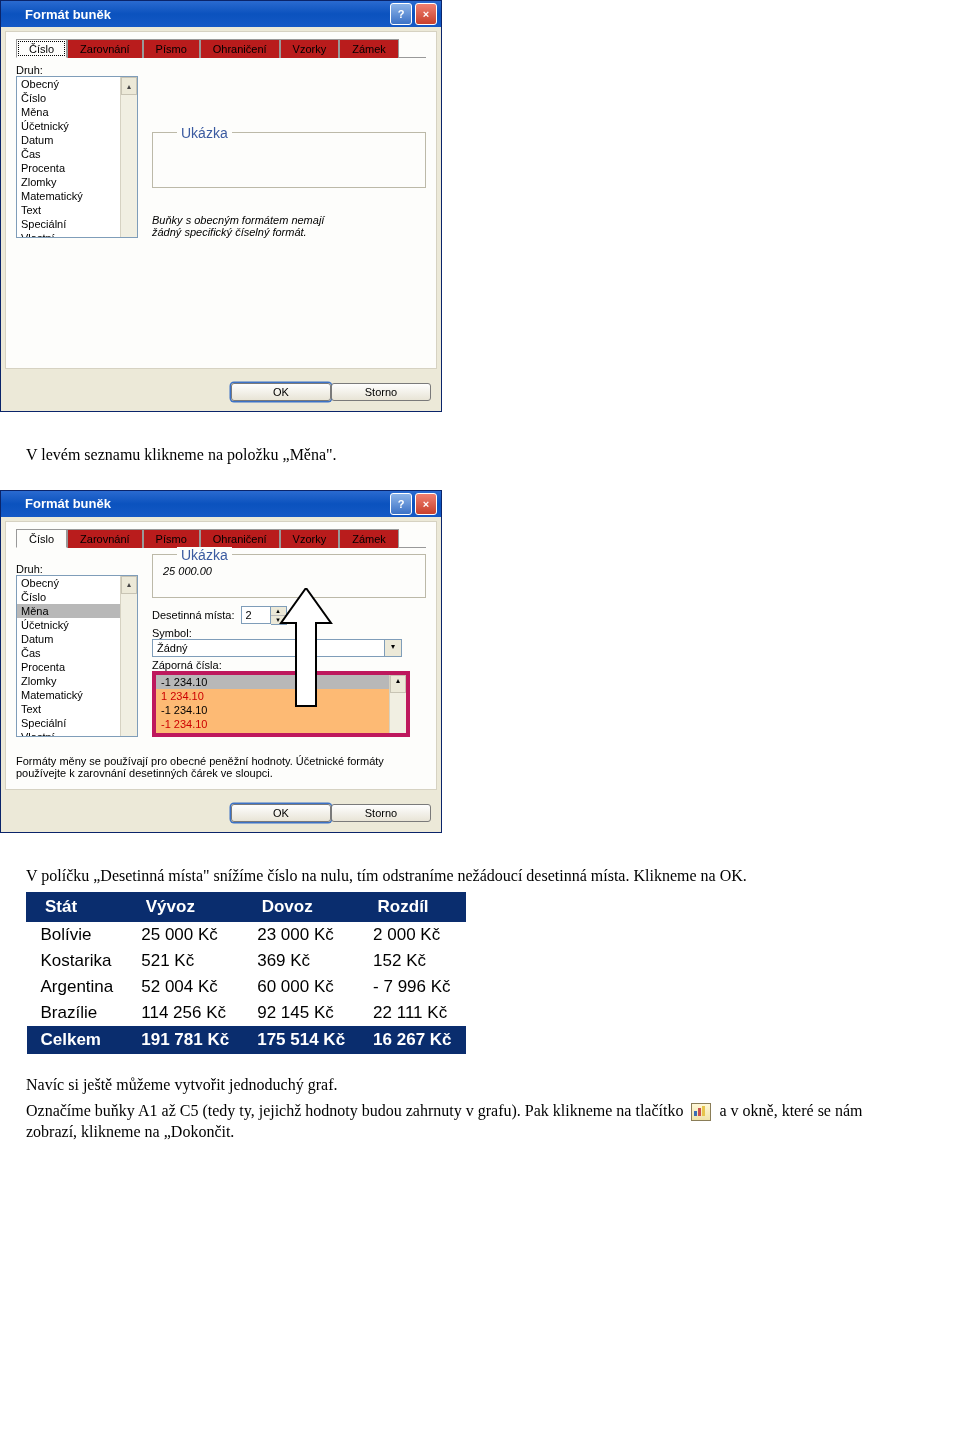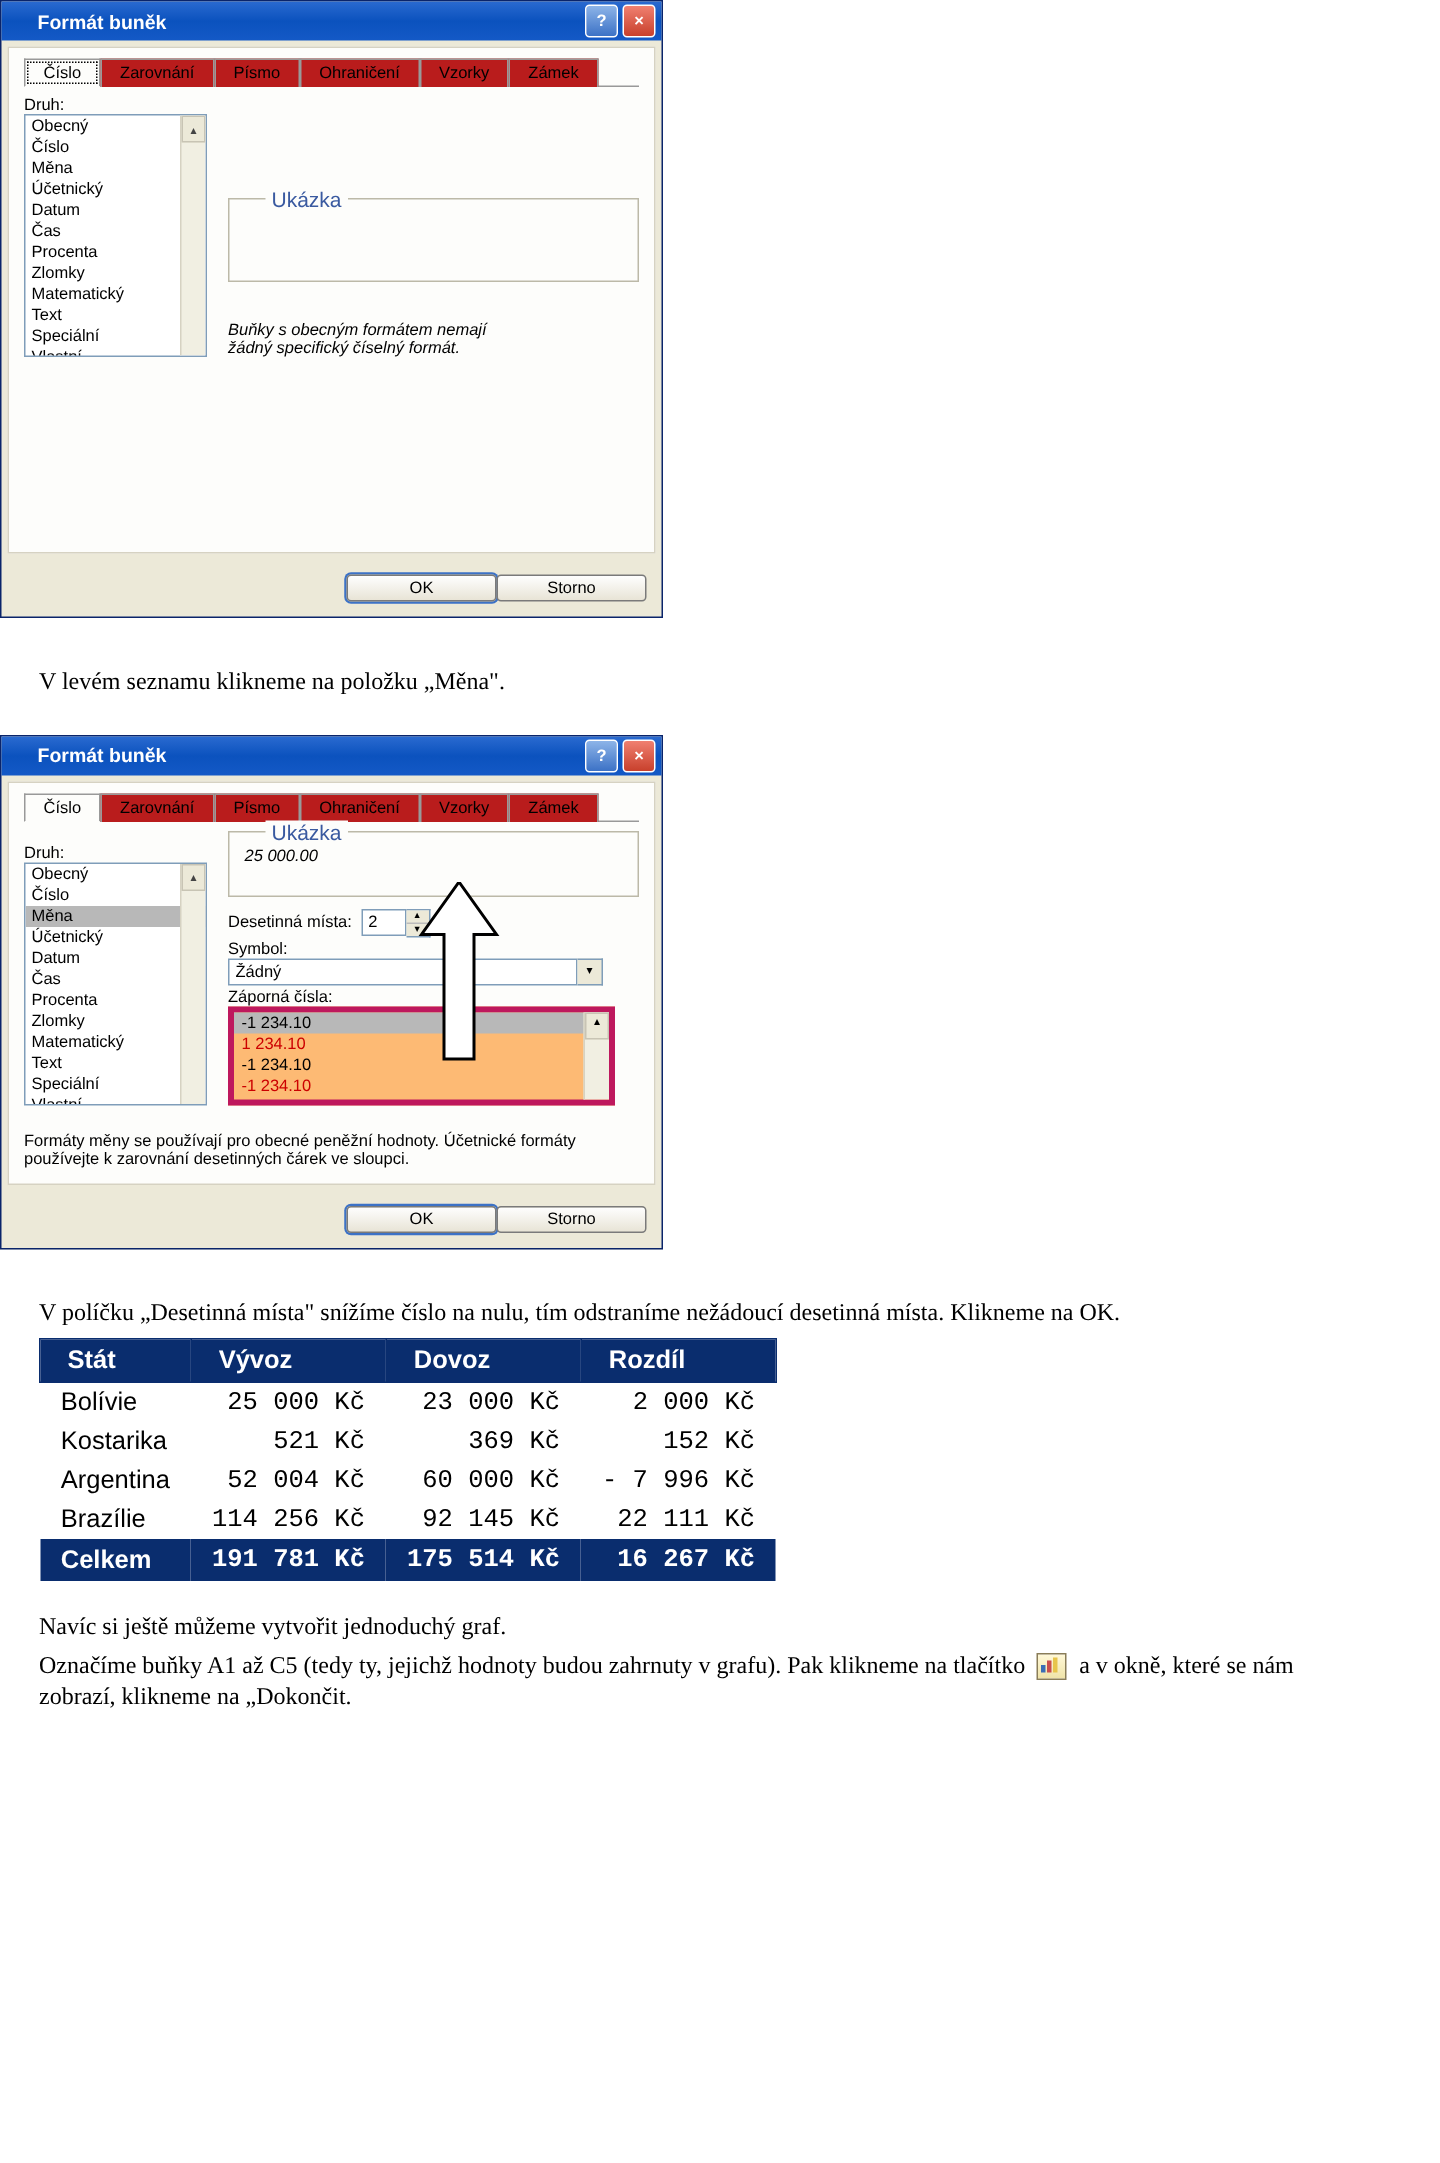--- a/index.html
+++ b/index.html
@@ -183,7 +183,7 @@
     padding: 3px 14px;
     border-bottom: 0; border-top:0;
   }
-  table.data td.num { text-align: right; white-space: nowrap; font-family: Liberation Mono, monospace; }
+  table.data td.num { text-align: left; white-space: nowrap; }
   table.data tr.footrow td {
     background: #0a2d6e;
     color: #fff;

